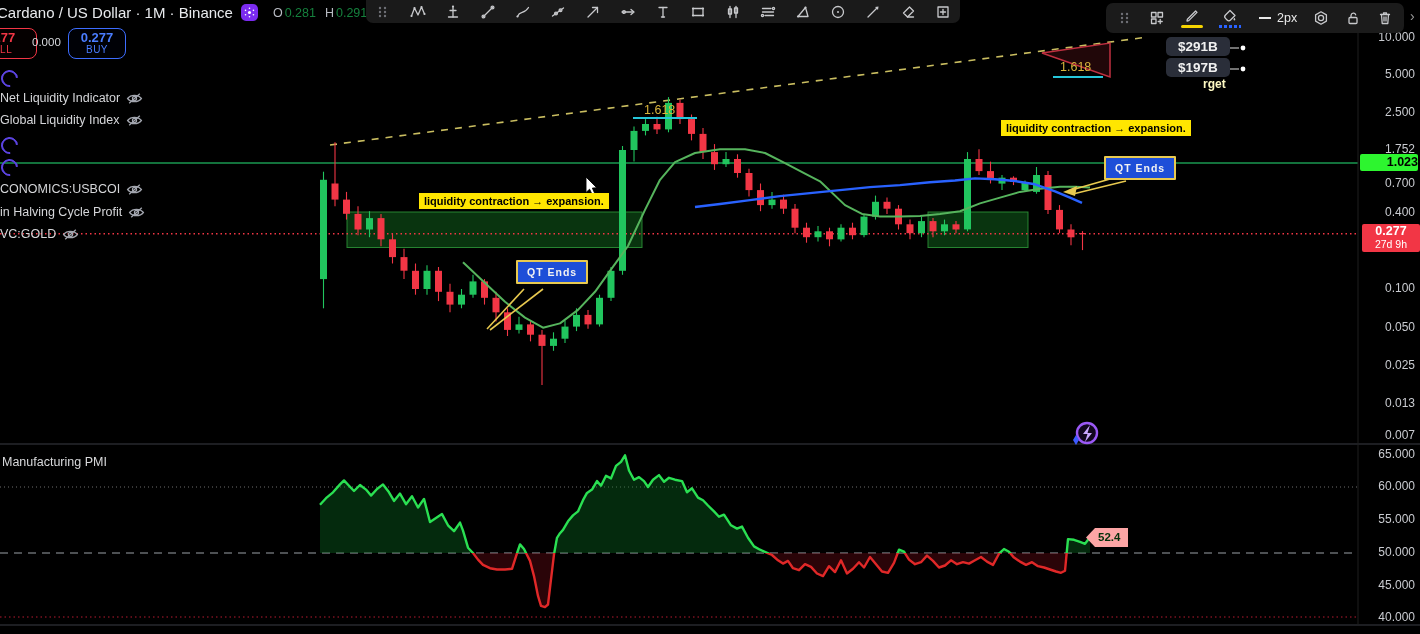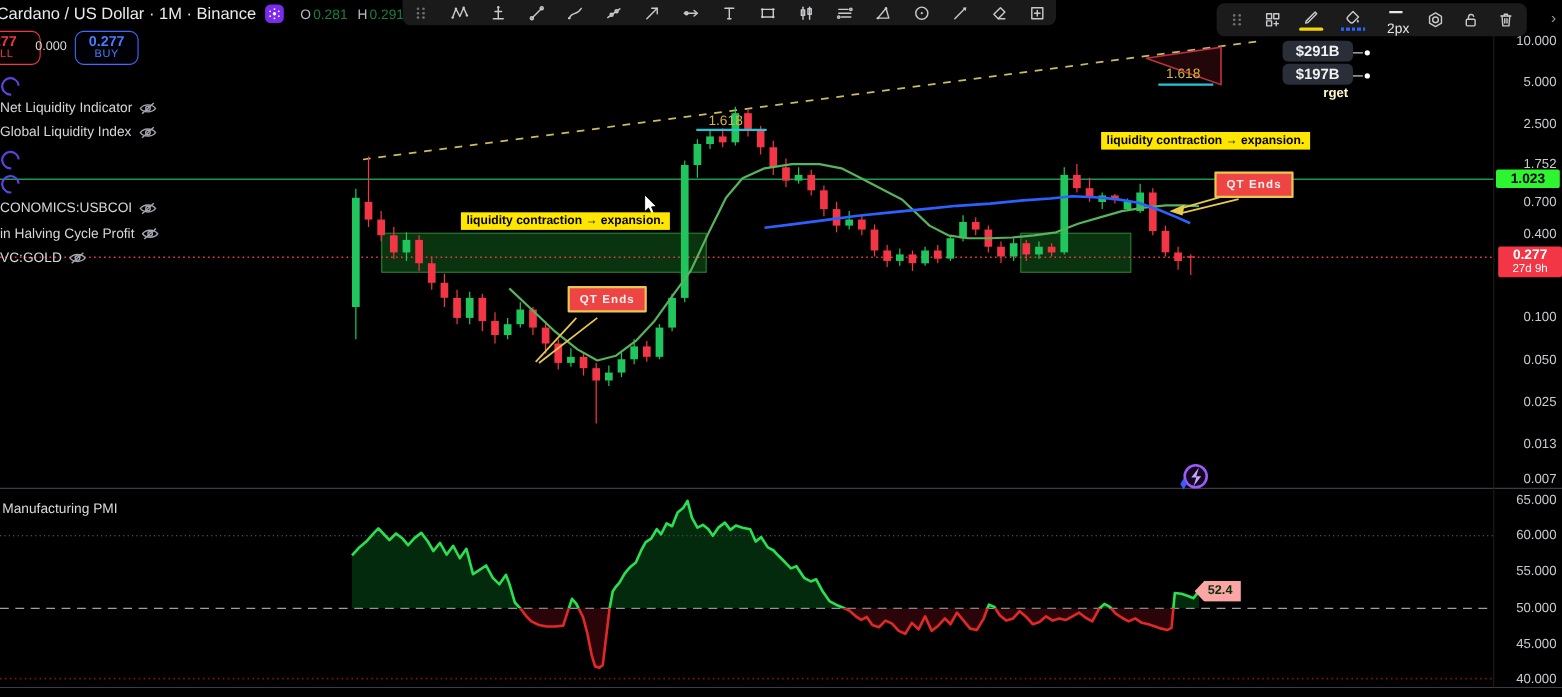--- a/index.html
+++ b/index.html
@@ -500,7 +500,7 @@
         </svg>
         <span class="under-blue"></span>
       </span>
-      <span class="tb-icon" style="flex-direction:column">
+      <span class="tb-icon" style="flex-direction:row">
         <svg width="16" height="16" viewBox="0 0 16 16">
           <line x1="2" y1="8" x2="14" y2="8" stroke="#e8e8e8" stroke-width="2"></line>
         </svg>

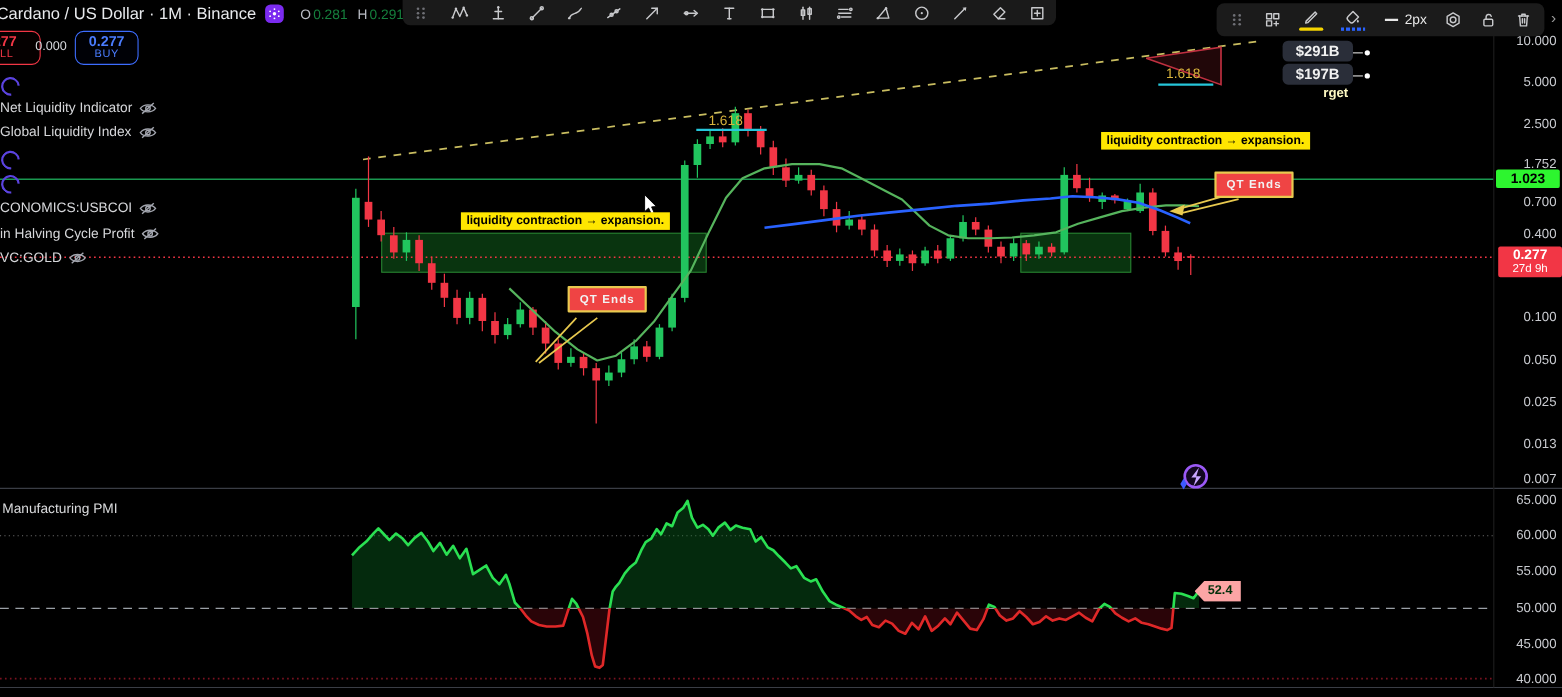--- a/index.html
+++ b/index.html
@@ -46,7 +46,7 @@
            clip-path:polygon(0 50%,9px 0,100% 0,100% 100%,9px 100%);z-index:22;}
   
   .yellow-label{background:#ffe600;color:#000;font-weight:bold;font-size:11px;padding:2px 5px;white-space:nowrap;z-index:24;}
-  .qt-callout{border:2px solid #e8c94f;border-radius:1px;background:#ef4444;color:#f2f2f2;font-weight:bold;
+  .qt-callout{border:2px solid #e8c94f;border-radius:1px;background:#1d4ed8;color:#f2f2f2;font-weight:bold;
               font-size:10.5px;letter-spacing:1px;padding:4px 9px;z-index:24;white-space:nowrap;}
   .fib-label{color:#d8b43c;font-size:12.5px;z-index:24;}
   .target-frag{color:#fef9c3;font-size:12px;font-weight:bold;z-index:24;margin-top:48px;}

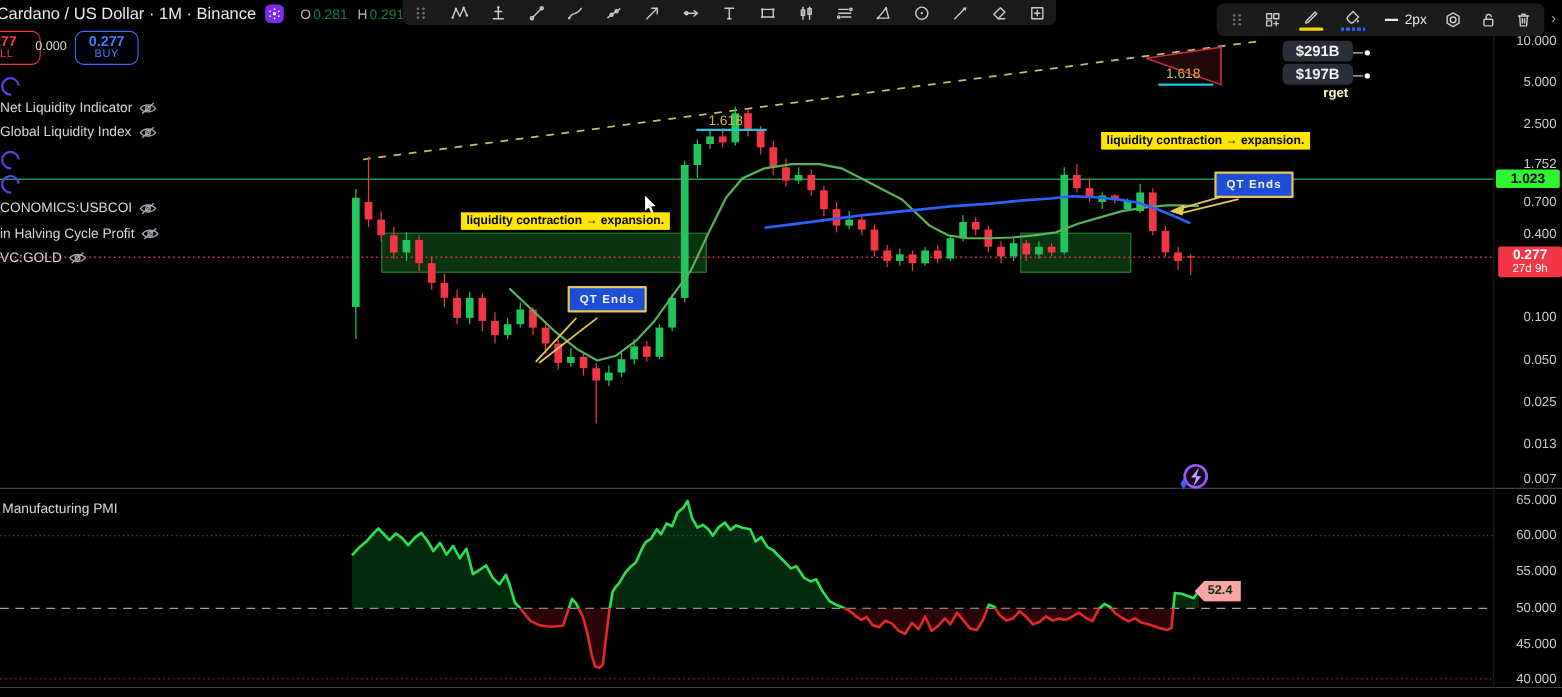--- a/index.html
+++ b/index.html
@@ -38,7 +38,7 @@
   
   .axis-label{position:absolute;right:5px;width:56px;text-align:right;font-size:12px;color:#c9cbd0;z-index:20;}
   .tag{position:absolute;z-index:22;text-align:center;box-sizing:border-box;}
-  .tag-green{left:1360px;width:58px;height:17px;background:#2df52f;color:#000;font-weight:bold;font-size:12.5px;line-height:17px;border-radius:2px;}
+  .tag-green{left:1360px;width:58px;height:17px;background:#2df52f;color:#000;font-weight:bold;font-size:12.5px;line-height:17px;border-radius:2px;text-align:right;}
   .tag-red{left:1362px;width:58px;height:28px;background:#f23645;color:#fff;border-radius:2px;padding-top:1px;}
   .tag-red .p{font-size:12.5px;font-weight:bold;line-height:13px;}
   .tag-red .cd{font-size:10.5px;line-height:12px;}

